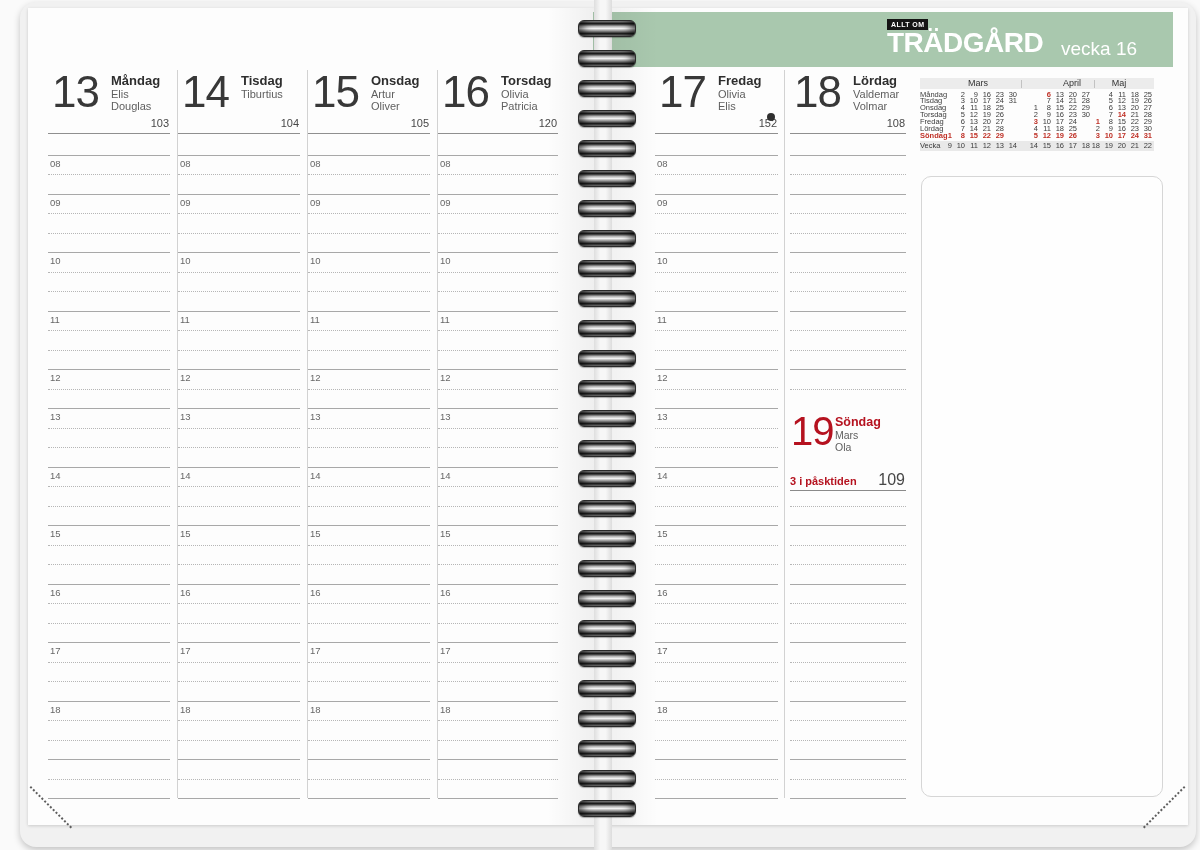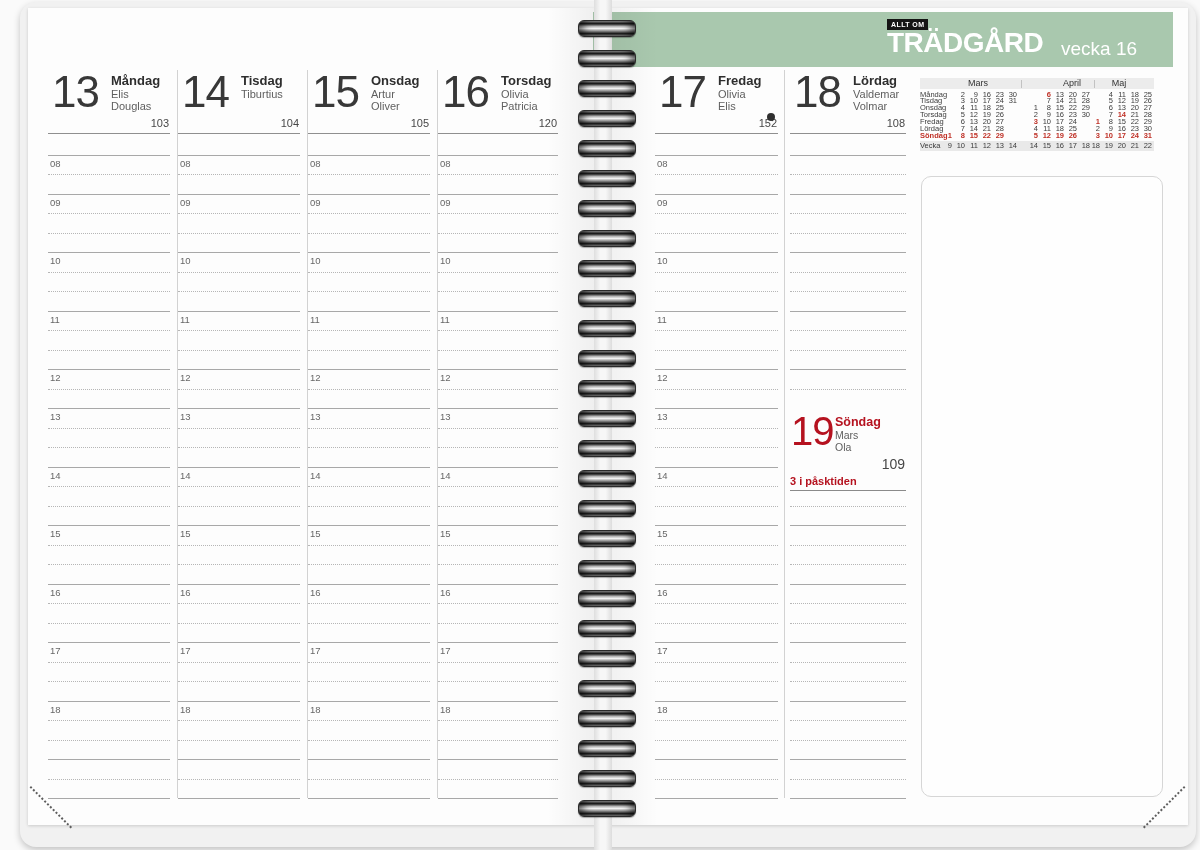--- a/index.html
+++ b/index.html
@@ -46,7 +46,7 @@
   .sun-name{font-size:12.5px;font-weight:700;color:var(--red);}
   .sun-nd{font-size:10.5px;line-height:12px;color:#5f5f5f;}
   .sun-holiday{position:absolute;left:0;bottom:3px;font-size:11px;font-weight:700;color:var(--red);}
-  .sun-page{position:absolute;right:1px;bottom:18px;font-size:14px;color:#474747;text-align:right;}
+  .sun-page{position:absolute;right:1px;bottom:1px;font-size:16px;color:#474747;text-align:right;}
   
   #minical{position:absolute;left:920px;top:78px;width:234px;height:73px;font-size:7.5px;color:#3b3b3b;z-index:2;}
   .mc-head{position:absolute;left:0;top:0;right:0;height:10.5px;background:#ececec;}

